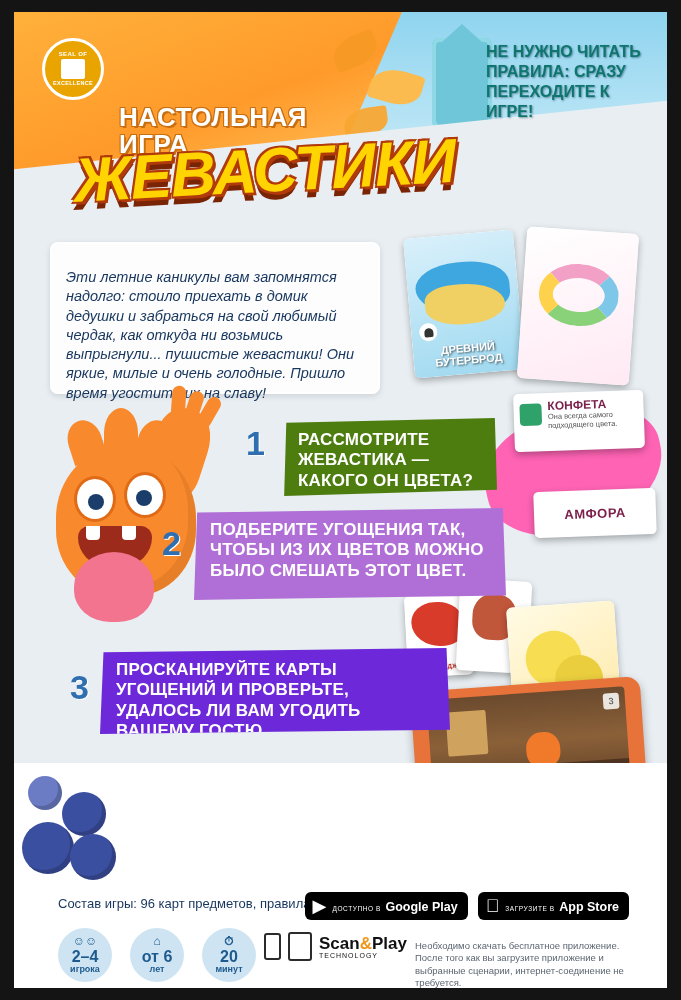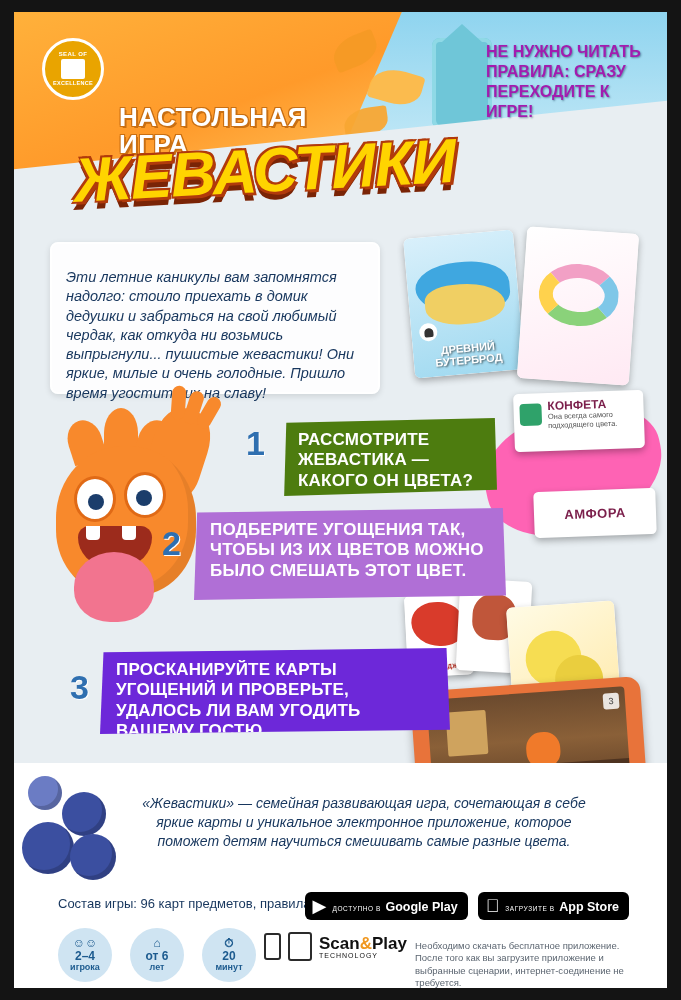--- a/index.html
+++ b/index.html
@@ -83,7 +83,7 @@
   }
   .topright{
     position:absolute; right:16px; top:30px; width:165px;
-    color:#a21caf; font-weight:bold; font-size:16px; line-height:1.25;
+    color:#0f766e; font-weight:bold; font-size:16px; line-height:1.25;
     text-transform:uppercase; text-align:left;
     text-shadow: 1px 1px 2px rgba(0,40,70,.45);
   }

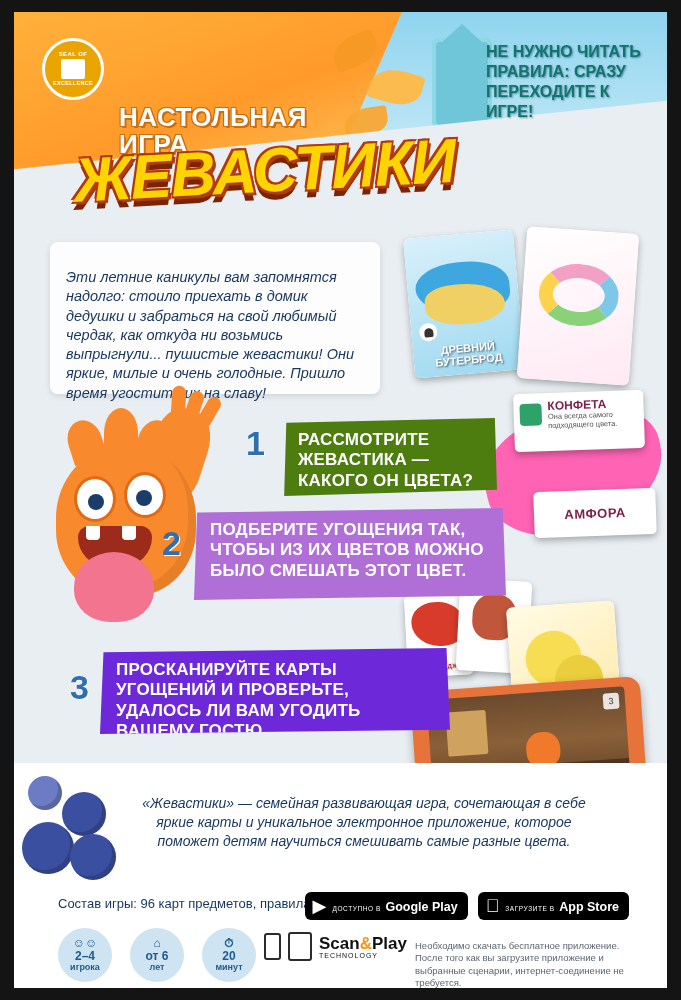--- a/index.html
+++ b/index.html
@@ -399,7 +399,6 @@
       <div class="berry bb3"></div>
     </div>
 
-    <div class="desc">«Жевастики» — семейная развивающая игра, сочетающая в себе яркие карты и уникальное электронное приложение, которое поможет детям научиться смешивать самые разные цвета.</div>
     <div class="sostav">Состав игры: 96 карт предметов, правила игры</div>
 
     <div class="icons">

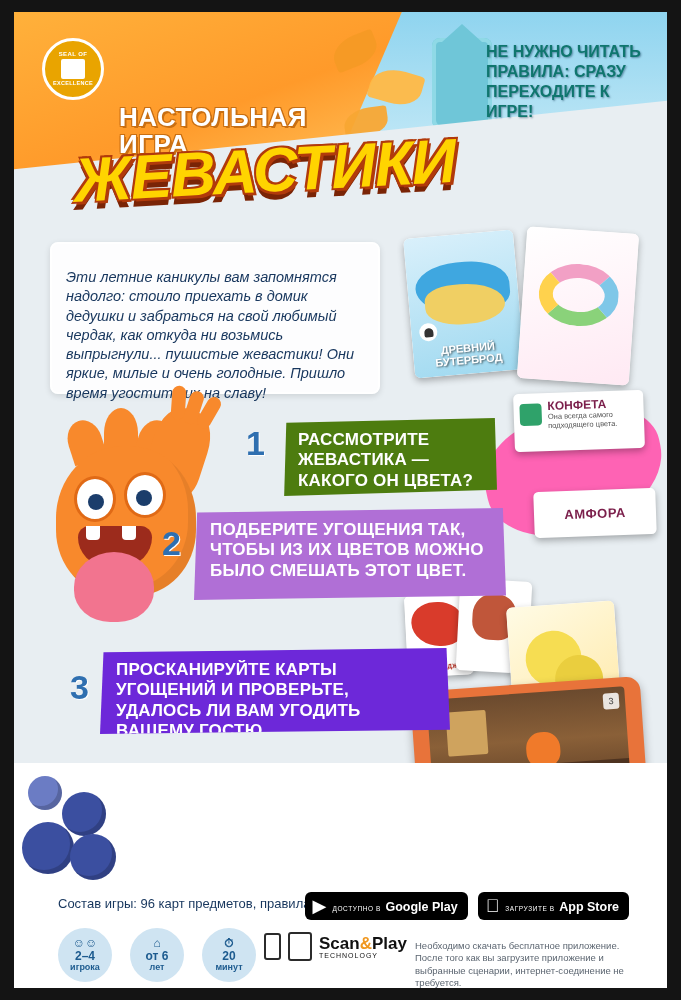--- a/index.html
+++ b/index.html
@@ -247,7 +247,7 @@
     display:flex; flex-direction:column; align-items:center; justify-content:center;
     color:#1d5b8f; font-size:9px; font-weight:bold; line-height:1.1; text-align:center;
   }
-  .ic .big{ font-size:12px; }
+  .ic .big{ font-size:16px; }
   .ic .glyph{ font-size:12px; line-height:1; margin-bottom:1px;}
   .scanplay{
     position:absolute; left:250px; top:920px; display:flex; align-items:center; gap:7px;

